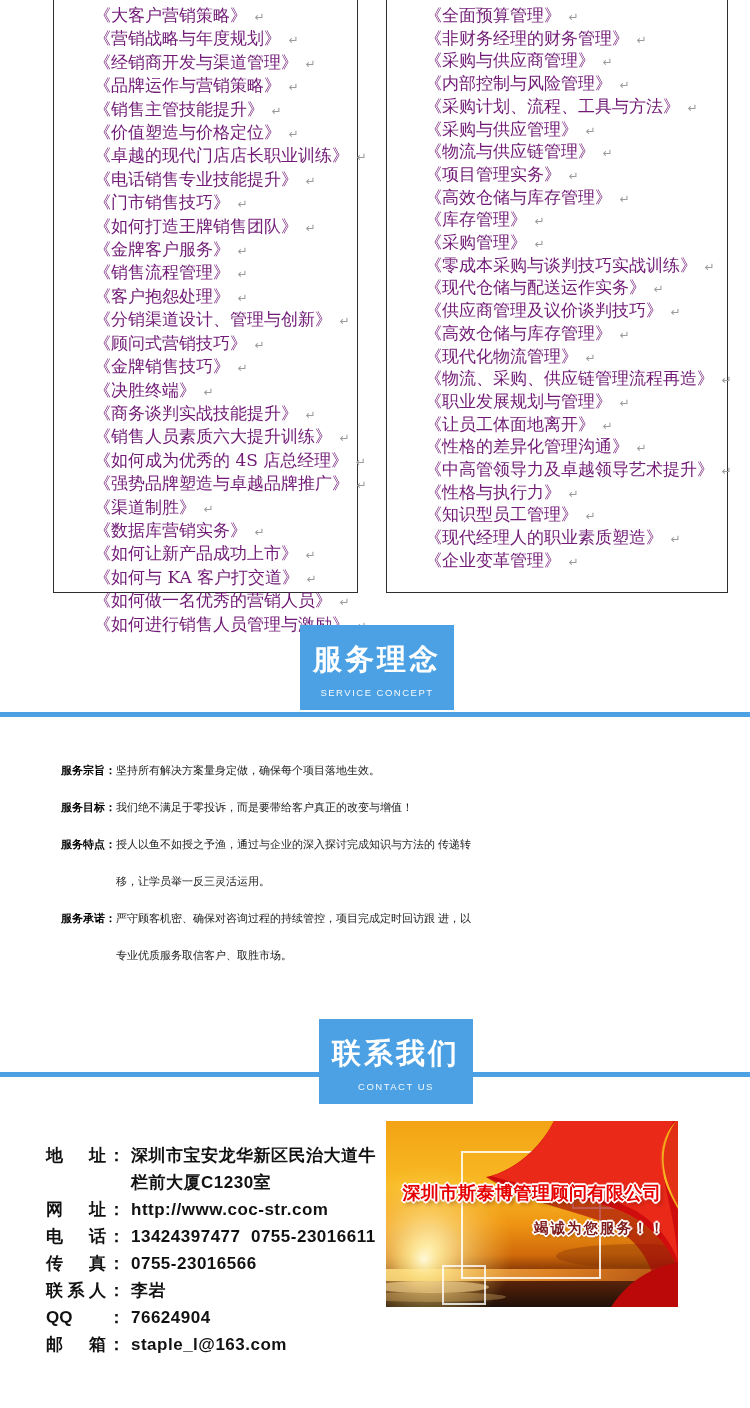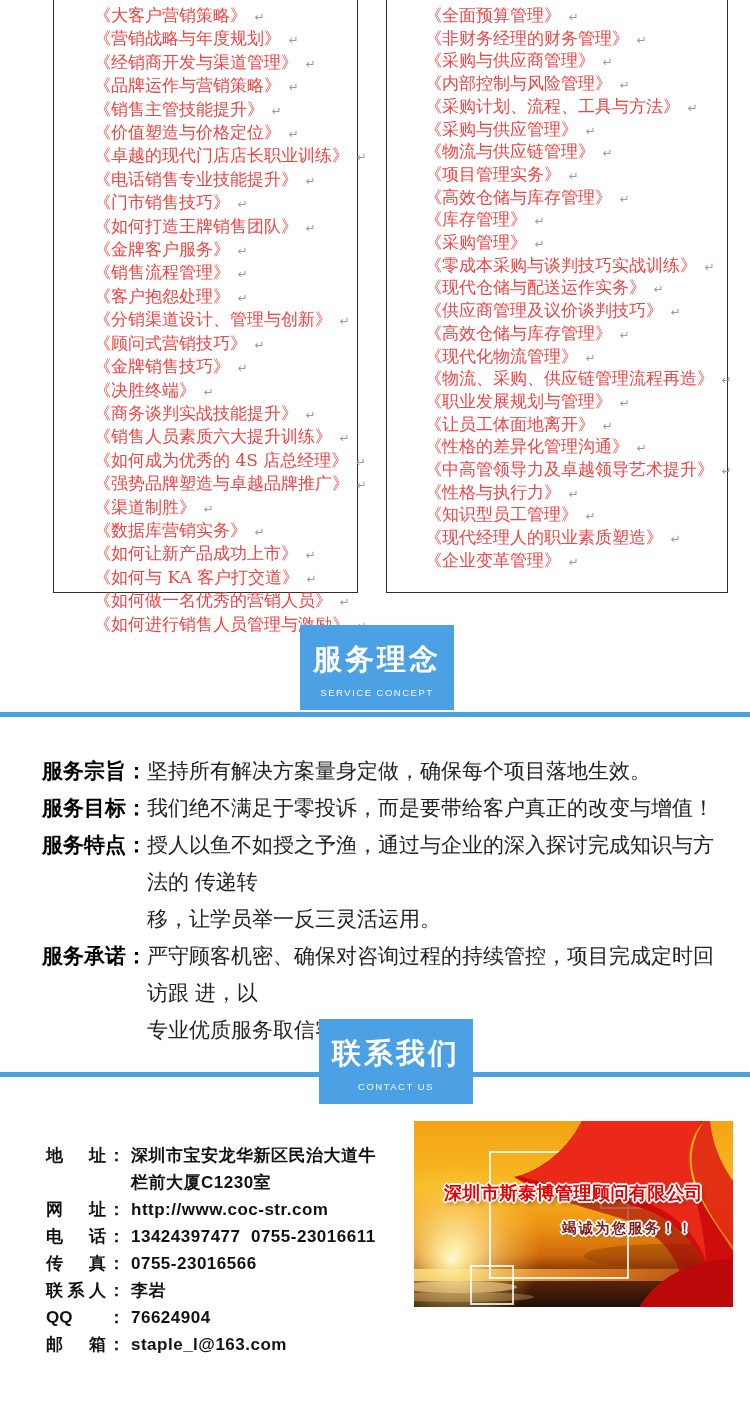--- a/index.html
+++ b/index.html
@@ -22,7 +22,7 @@
   .box-right .li { line-height:20.7px; }
   .li .t {
     font-family:"DejaVu Serif", serif;
-    font-size:17px; color:#ef4444; letter-spacing:0px;
+    font-size:17px; color:#701a75; letter-spacing:0px;
   }
   .li .ret { font-size:12px; color:#9a9a9a; margin-left:3px; font-family:"DejaVu Sans", sans-serif; }
 

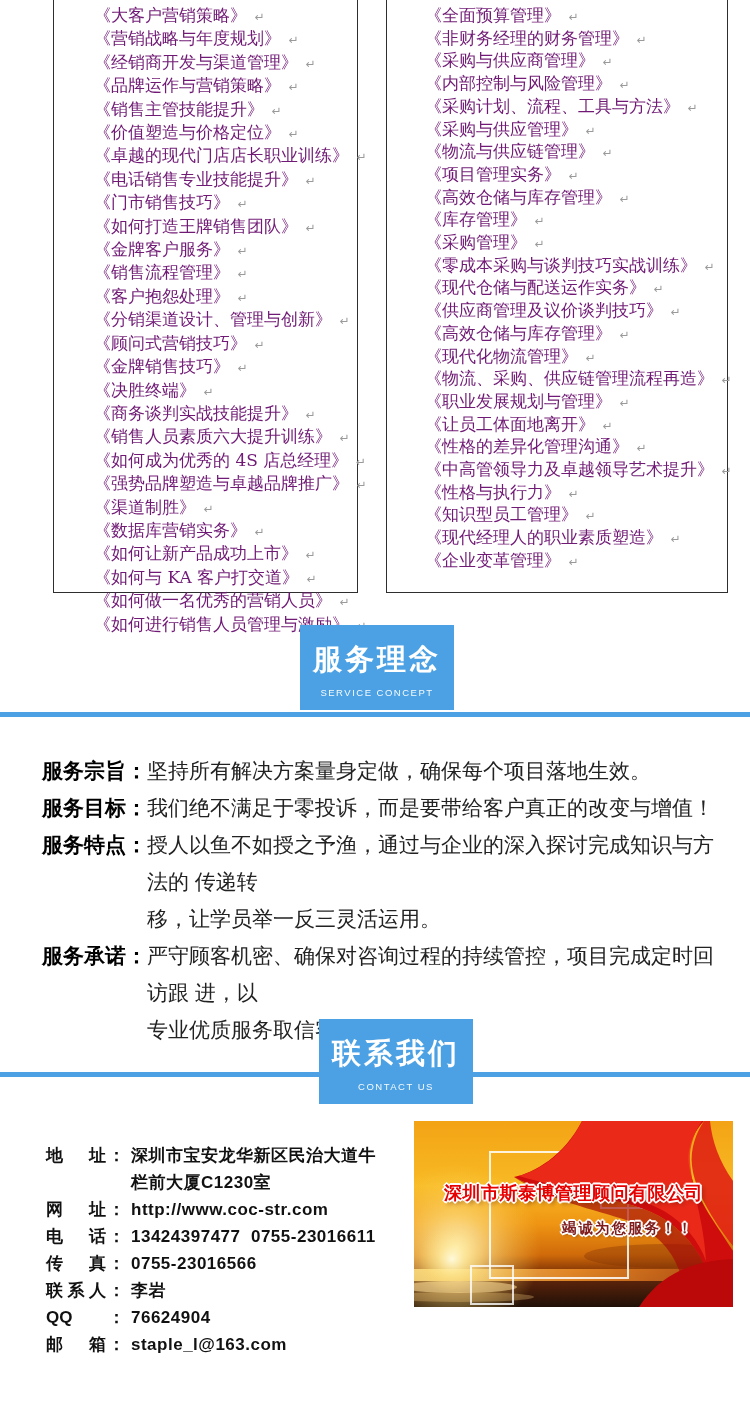--- a/index.html
+++ b/index.html
@@ -47,8 +47,8 @@
 
   
   .service-block {
-    position:absolute; left:42px; top:752px; width:672px;
-    font-size:21px; line-height:37px; color:#222222;
+    position:absolute; left:61px; top:752px; width:672px;
+    font-size:11px; line-height:37px; color:#222222;
   }
   .srow { display:flex; align-items:flex-start; }
   .slabel { font-weight:bold; color:#000; white-space:nowrap; flex:0 0 auto; }

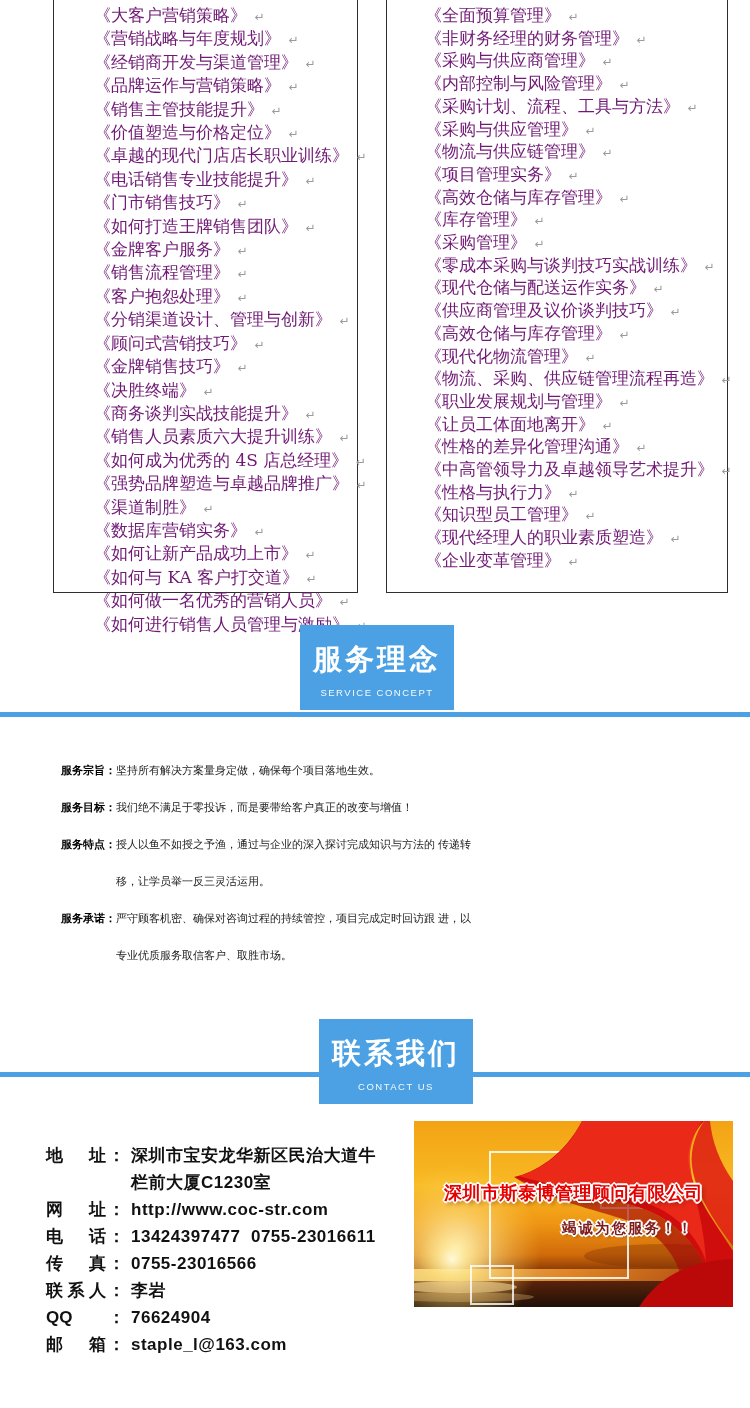--- a/index.html
+++ b/index.html
@@ -69,7 +69,7 @@
 
   
   .ad-banner {
-    position:absolute; left:414px; top:1121px; width:319px; height:186px;
+    position:absolute; left:386px; top:1121px; width:292px; height:186px;
     overflow:hidden; z-index:1;
   }
   .ad-banner svg { position:absolute; left:0; top:0; }

